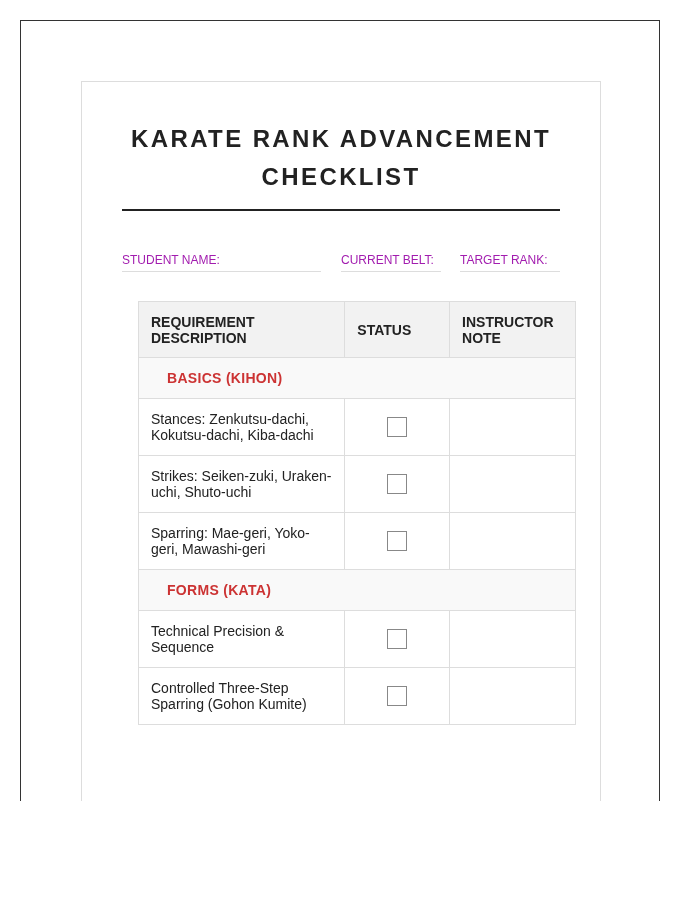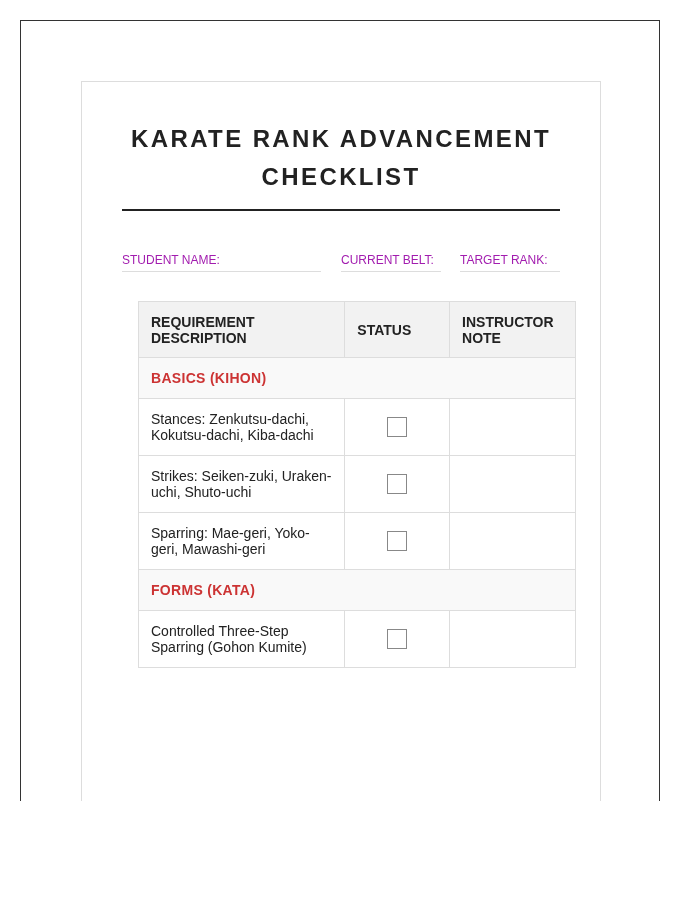--- a/index.html
+++ b/index.html
@@ -42,7 +42,7 @@
   th.col-note { width: 126px; }
   td.section {
     background: #f9f9f9; color: #cc3333; font-weight: bold; font-size: 14px;
-    height: 41px; padding: 0 12px; letter-spacing: 0.3px;
+    height: 41px; padding: 0 28px; letter-spacing: 0.3px;
   }
   td.req { height: 57px; padding: 4px 12px; line-height: 16px; font-size: 14px; color: #222; }
   td.status { text-align: center; vertical-align: middle; }

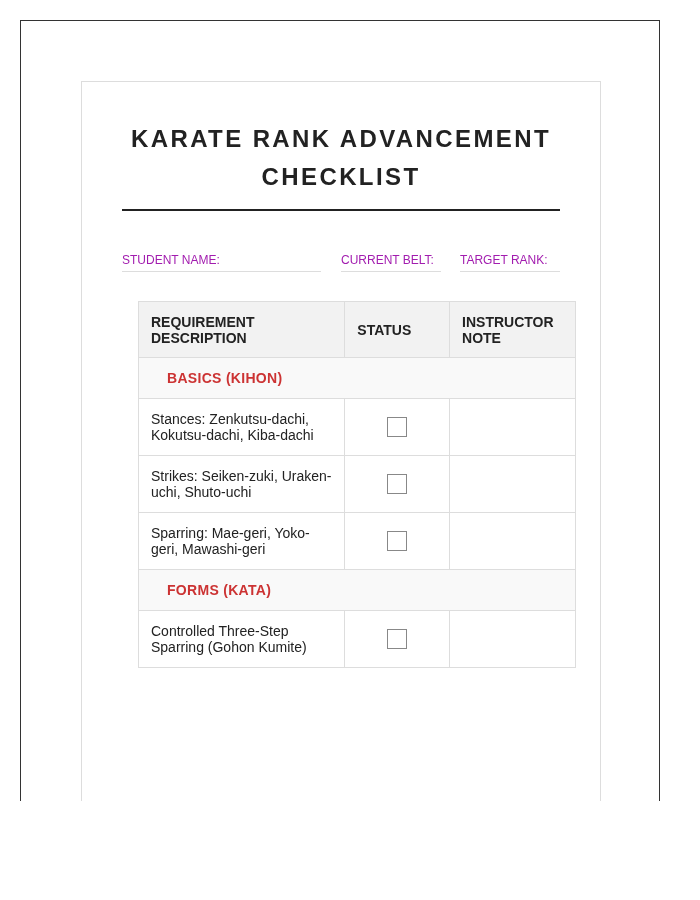--- a/index.html
+++ b/index.html
@@ -101,6 +101,11 @@
         <tr>
           <td class="section" colspan="3">FORMS (KATA)</td>
         </tr>
+        <tr>
+          <td class="req">Technical Precision &amp; Sequence</td>
+          <td class="status"><span class="checkbox"></span></td>
+          <td class="note"></td>
+        </tr>
 
         <tr>
           <td class="req">Controlled Three-Step Sparring (Gohon Kumite)</td>

